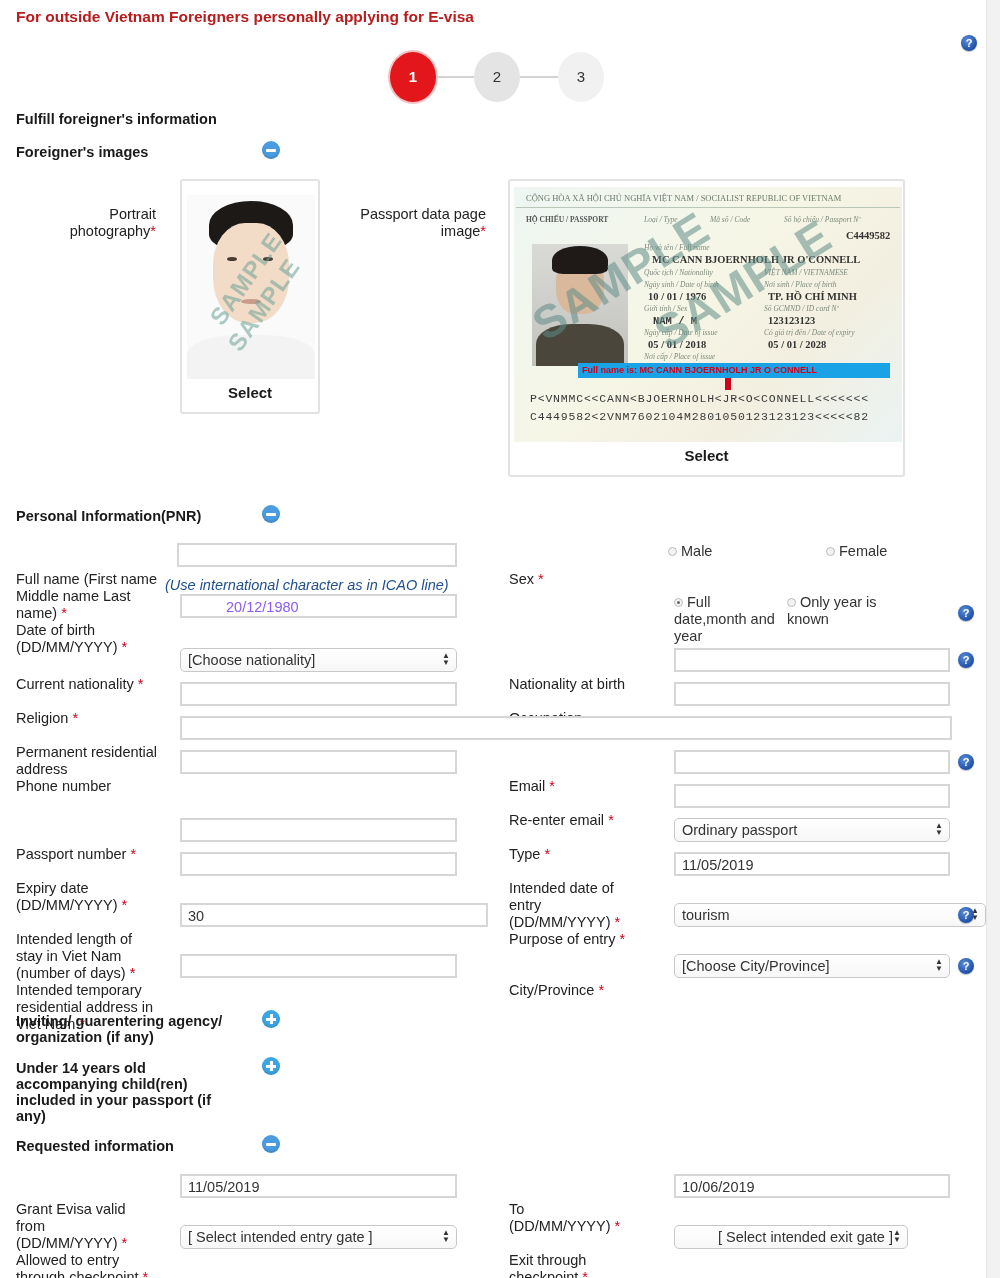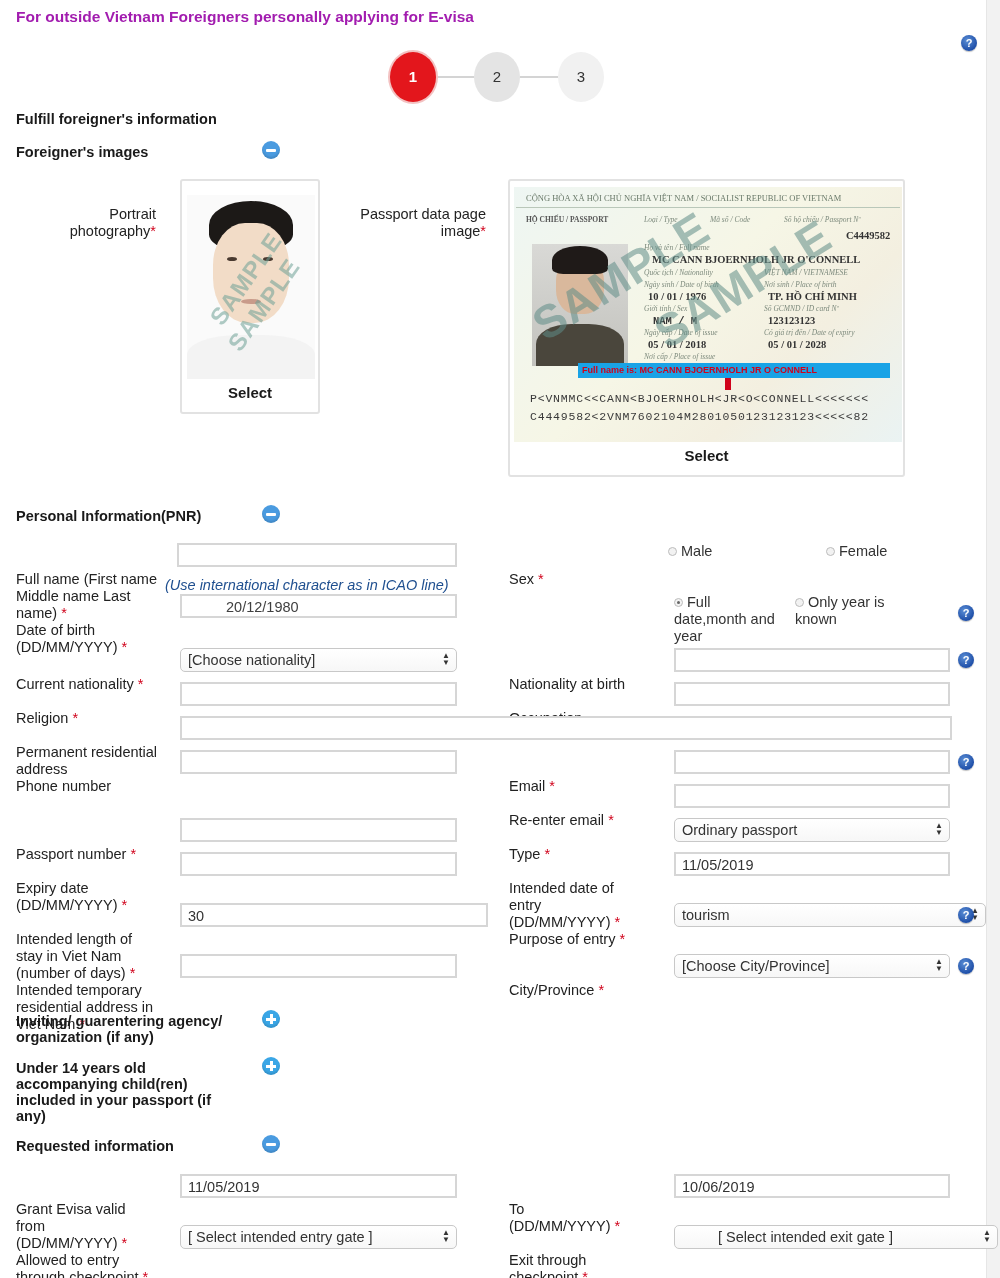--- a/index.html
+++ b/index.html
@@ -8,7 +8,7 @@
 
   .scroll-strip { position: absolute; right: 0; top: 0; width: 14px; height: 1278px; background: #f2f2f2; border-left: 1px solid #e6e6e6; }
 
-  .page-title { position: absolute; left: 16px; top: 8px; font-size: 15.5px; font-weight: bold; color: #a21caf; }
+  .page-title { position: absolute; left: 16px; top: 8px; font-size: 15.5px; font-weight: bold; color: #b91c1c; }
   .help-top { position: absolute; left: 961px; top: 35px; }
 
   .help { width: 16px; height: 16px; border-radius: 50%; background: radial-gradient(circle at 40% 35%, #5b8fd6, #1f4fa8 70%); color: #fff; font-weight: bold; font-size: 11px; line-height: 16px; text-align: center; display: inline-block; box-shadow: 0 1px 1px rgba(0,0,0,0.25); }

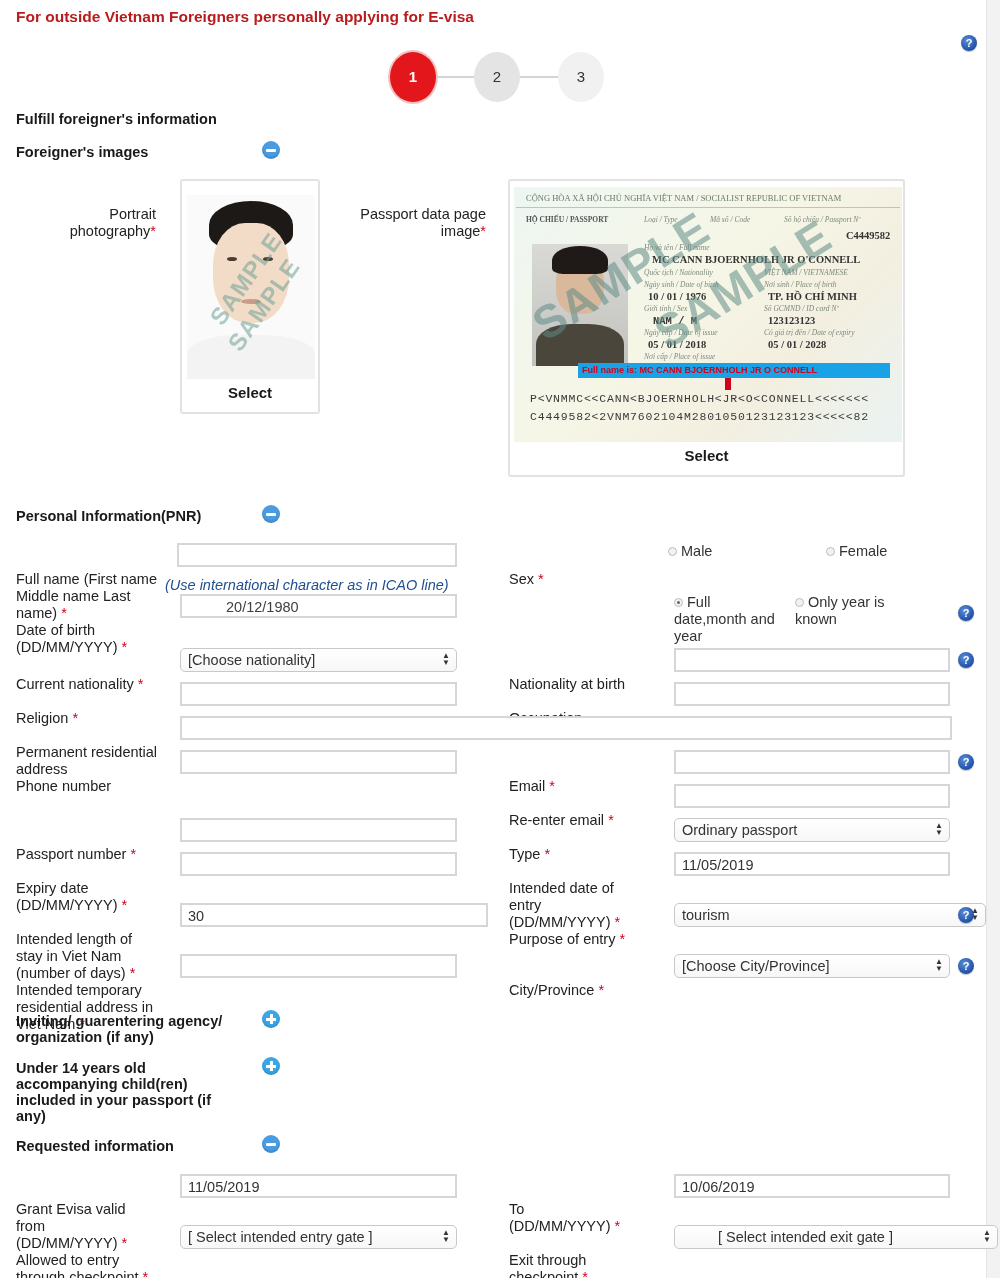--- a/index.html
+++ b/index.html
@@ -35,7 +35,7 @@
   .req { color: #d0021b; }
 
   .input { position: absolute; height: 24px; border: 2px solid #d6d6d6; background: #fff; font-size: 14.5px; color: #333; padding: 2px 6px; line-height: 18px; font-family: "Liberation Sans", sans-serif; }
-  .input.disabled { color: #404040; padding-left: 44px; }
+  .input.disabled { color: #8b5cf6; padding-left: 44px; }
   .select { position: absolute; height: 24px; border: 1.5px solid #c8c8c8; border-radius: 5px; background: linear-gradient(#fff, #f7f7f7); font-size: 14.5px; color: #333; padding: 2px 7px; line-height: 18px; }
   .select .arrows { position: absolute; right: 6px; top: 3px; font-size: 8px; line-height: 7px; color: #333; width: 8px; text-align: center; }
 

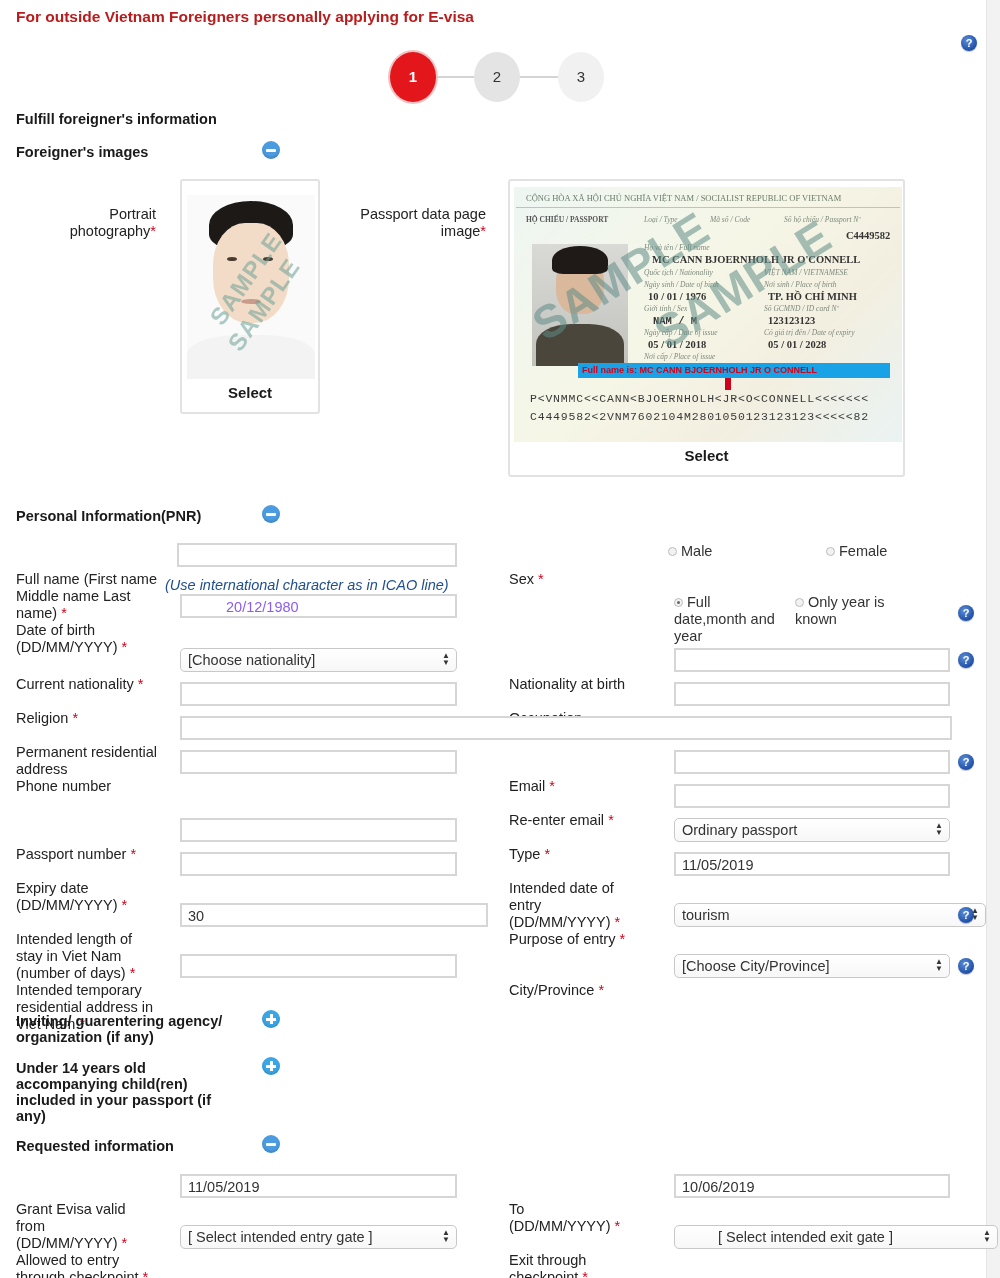--- a/index.html
+++ b/index.html
@@ -176,7 +176,7 @@
 <div class="radio-group" style="left:674px; top:594px; width:112px;">
   <span class="radio checked"></span><span>Full date,month and year</span>
 </div>
-<div class="radio-group" style="left:787px; top:594px; width:100px;margin-left:8px;">
+<div class="radio-group" style="left:787px; top:594px; width:100px;">
   <span class="radio"></span><span>Only year is known</span>
 </div>
 <span class="help" style="position:absolute; left:958px; top:605px;">?</span>

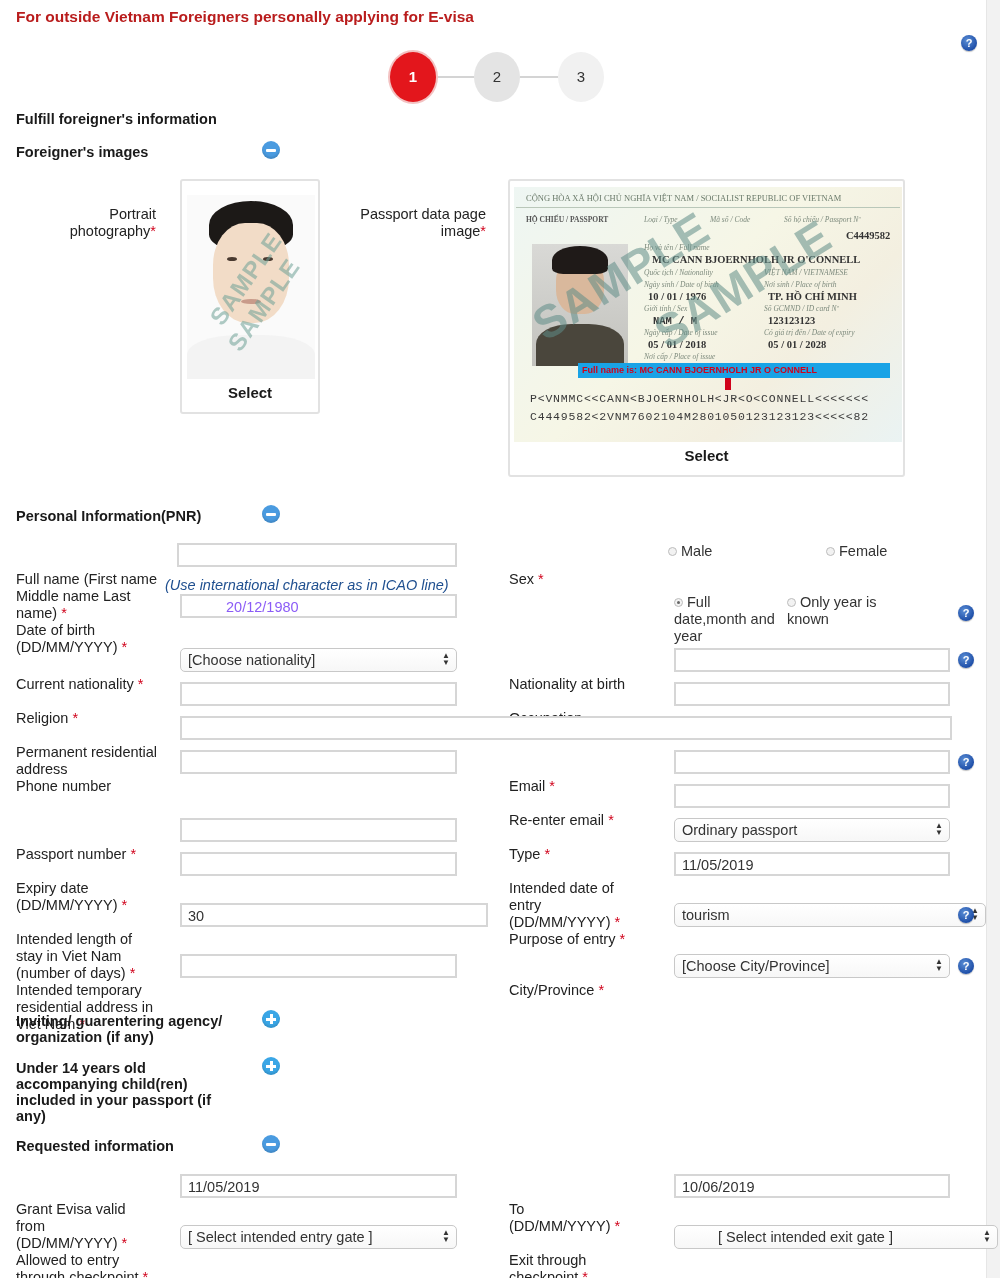--- a/index.html
+++ b/index.html
@@ -290,7 +290,7 @@
 <div class="label" style="left:509px; top:1224px; width:100px;">
   <span>Exit through checkpoint</span> <span class="req">*</span>
 </div>
-<div class="select" style="left:674px; top:1225px; width:324px;padding-left:43px;">
+<div class="select" style="left:674px; top:1225px; width:234px;padding-left:43px;">
   <span>[ Select intended exit gate ]</span>
   <span class="arrows">▲<br>▼</span>
 </div>

